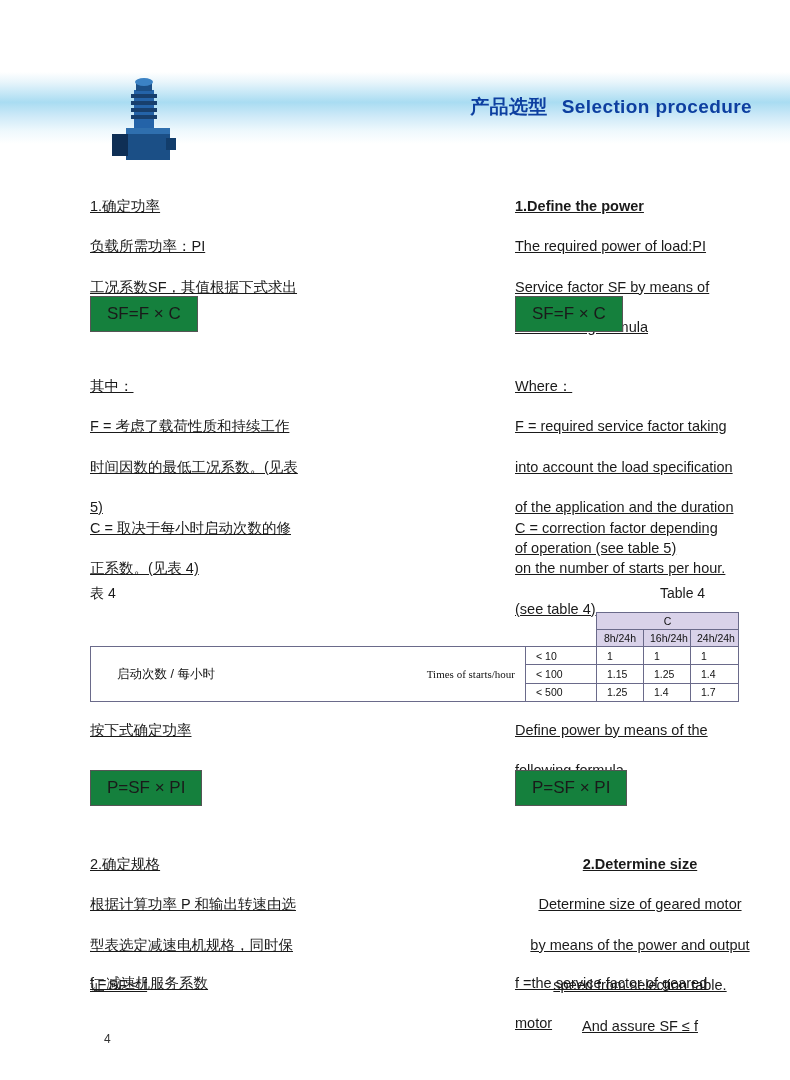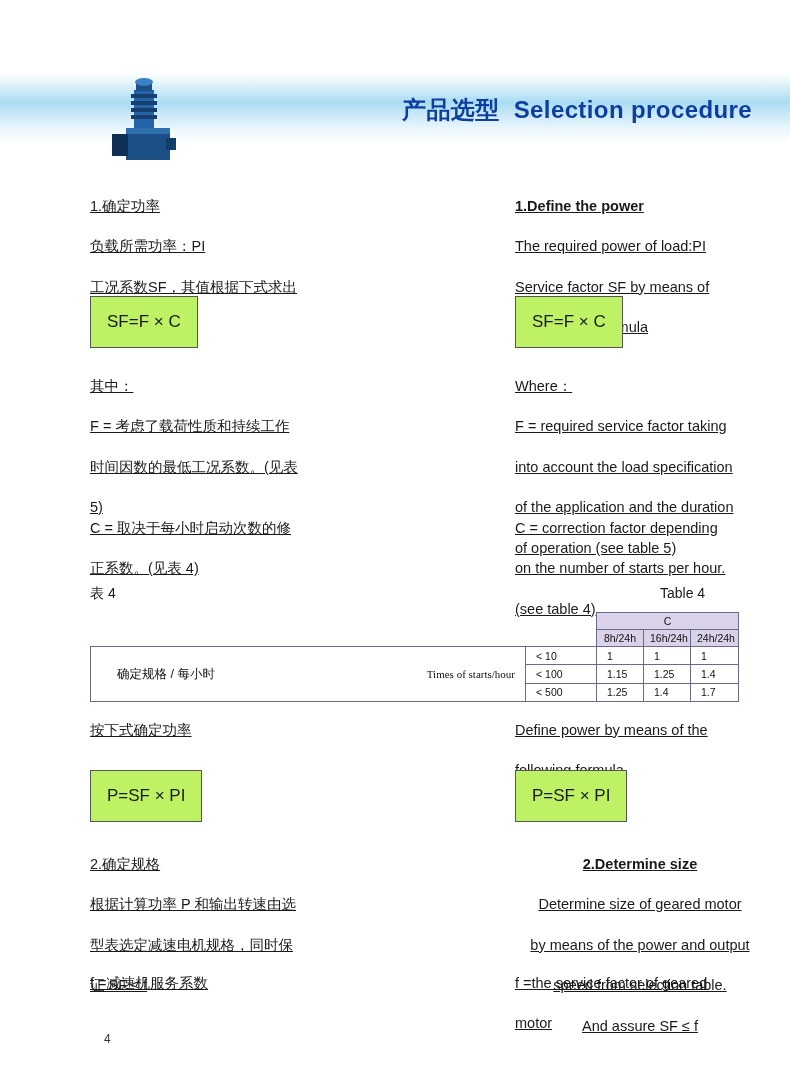--- a/index.html
+++ b/index.html
@@ -42,7 +42,7 @@
     position: absolute;
     right: 38px;
     top: 22px;
-    font-size: 24px;
+    font-size: 19px;
     font-weight: bold;
     color: #0d3fa0;
     letter-spacing: 0.4px;

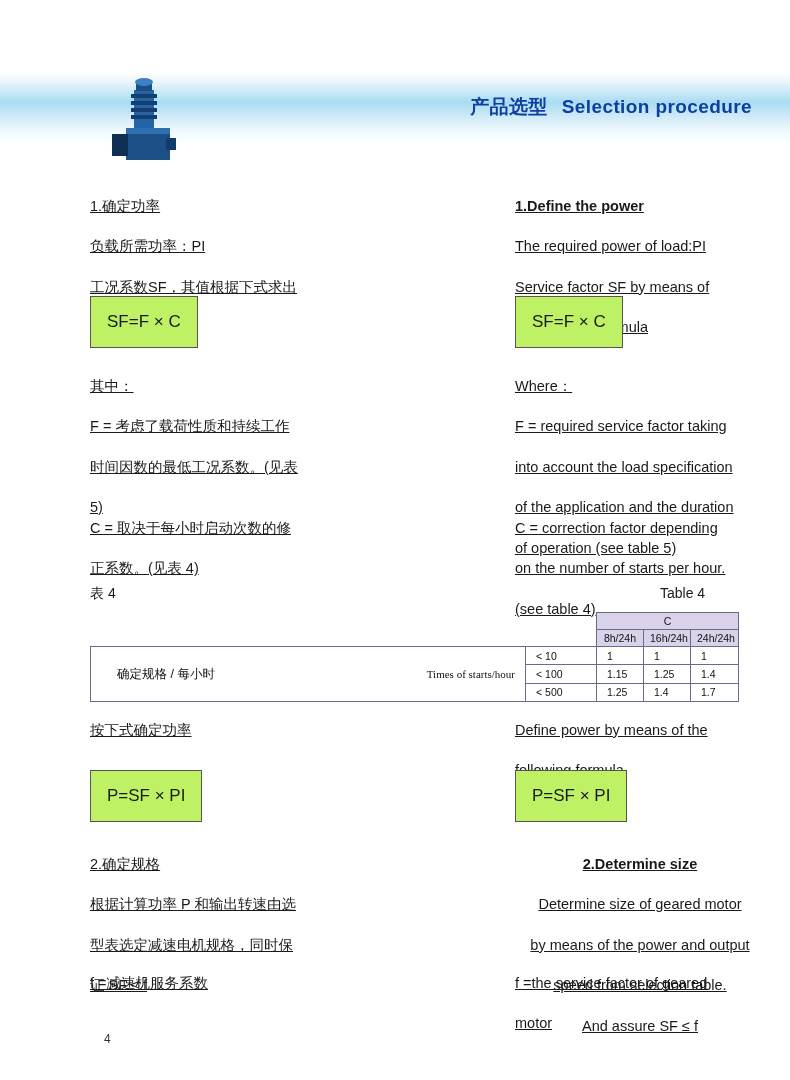--- a/index.html
+++ b/index.html
@@ -76,8 +76,8 @@
   .formula {
     display: inline-block;
     border: 1px solid #555;
-    background: #bef264;
-    padding: 14px 16px;
+    background: #15803d;
+    padding: 6px 16px;
     font-size: 17px;
     line-height: 22px;
     white-space: nowrap;

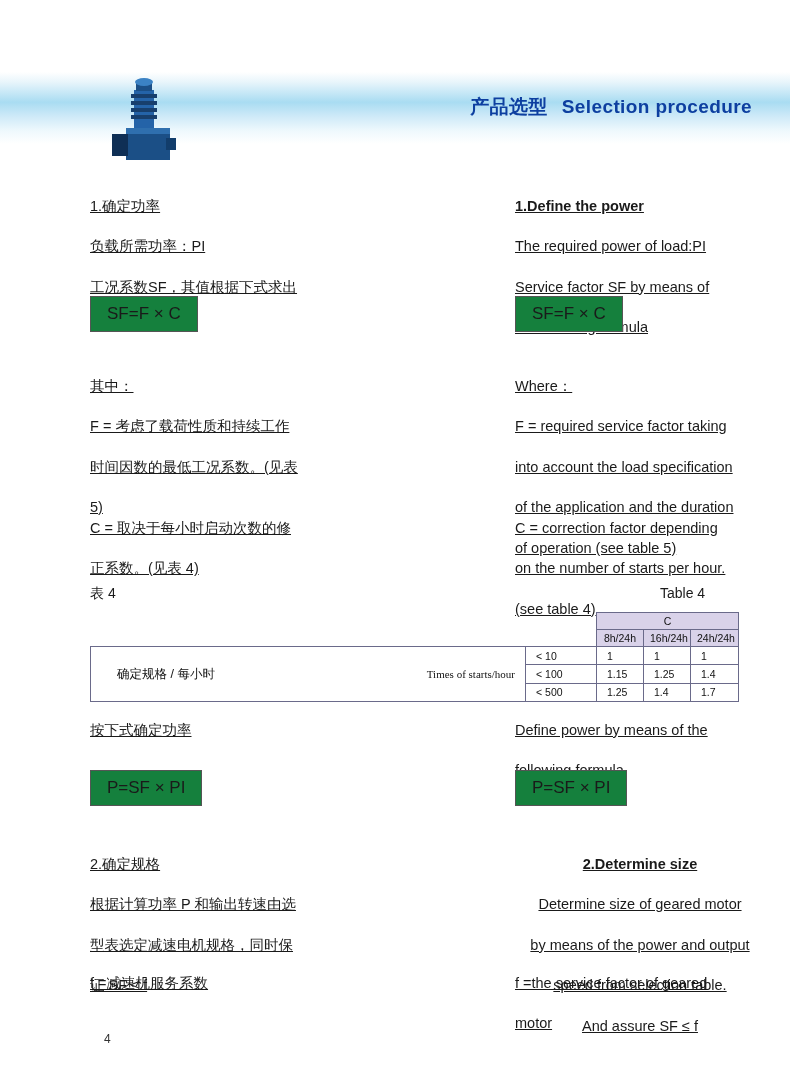--- a/index.html
+++ b/index.html
@@ -231,7 +231,7 @@
     <tr>
       <td class="t-label-cell" rowspan="3">
         <div class="t-label-inner">
-          <span class="t-label-cn">确定规格 / 每小时</span>
+          <span class="t-label-cn">启动次数 / 每小时</span>
           <span class="t-label-en">Times of starts/hour</span>
         </div>
       </td>

